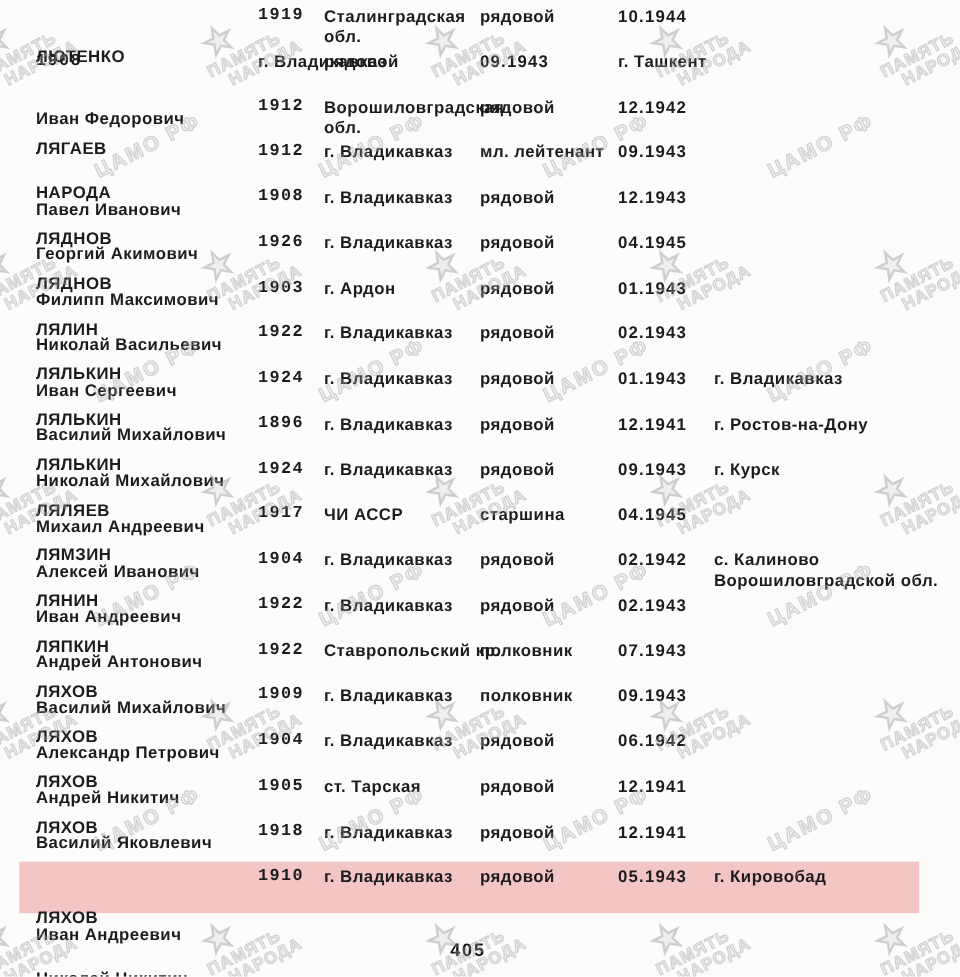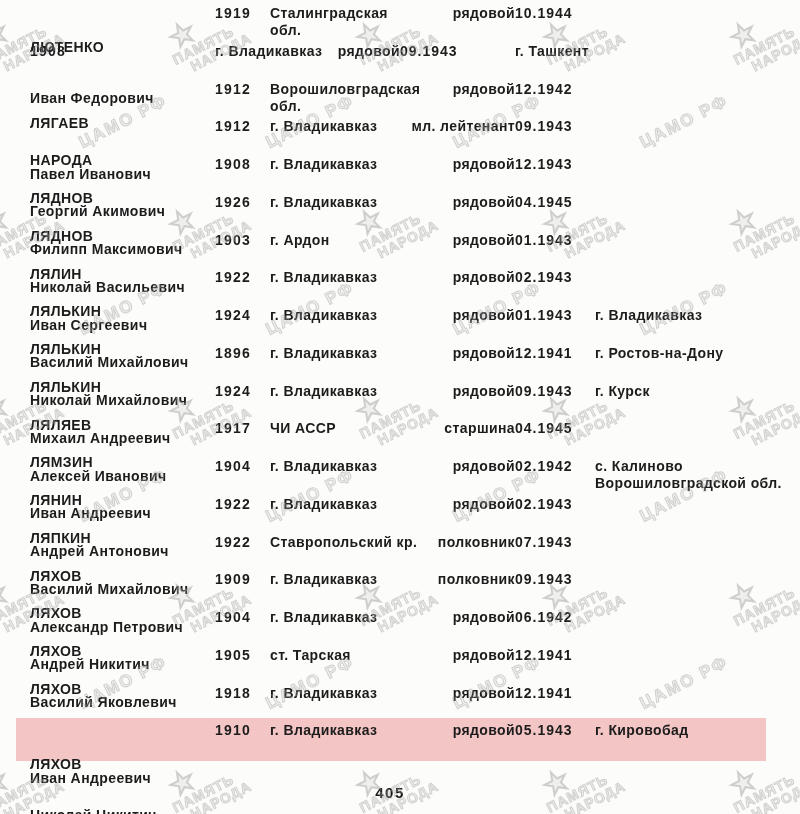--- a/index.html
+++ b/index.html
@@ -38,7 +38,7 @@
     white-space: pre;
   }
   .cell.rank { text-align: right; white-space: pre; }
-  .cell.year { letter-spacing: 1.2px; }
+  .cell.year { letter-spacing: 1.2px; font-family: Liberation Mono, monospace; }
   .cell.date { letter-spacing: 1.0px; }
   .hl-bar {
     position: absolute;

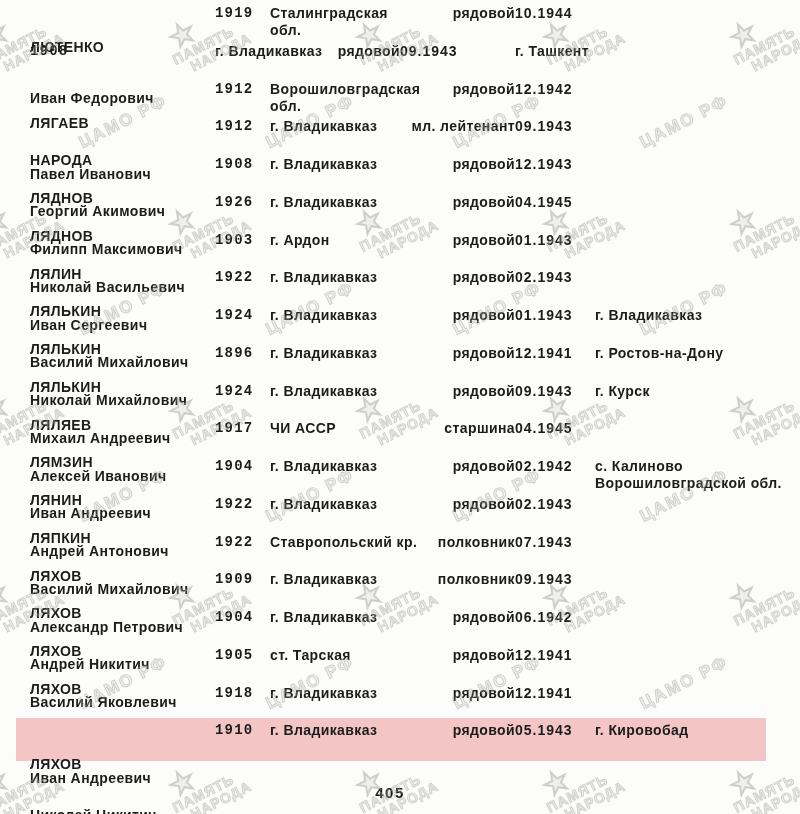--- a/index.html
+++ b/index.html
@@ -37,7 +37,7 @@
     color: #1c1c1c;
     white-space: pre;
   }
-  .cell.rank { text-align: right; white-space: pre; }
+  .cell.rank { text-align: left; white-space: pre; }
   .cell.year { letter-spacing: 1.2px; font-family: Liberation Mono, monospace; }
   .cell.date { letter-spacing: 1.0px; }
   .hl-bar {

